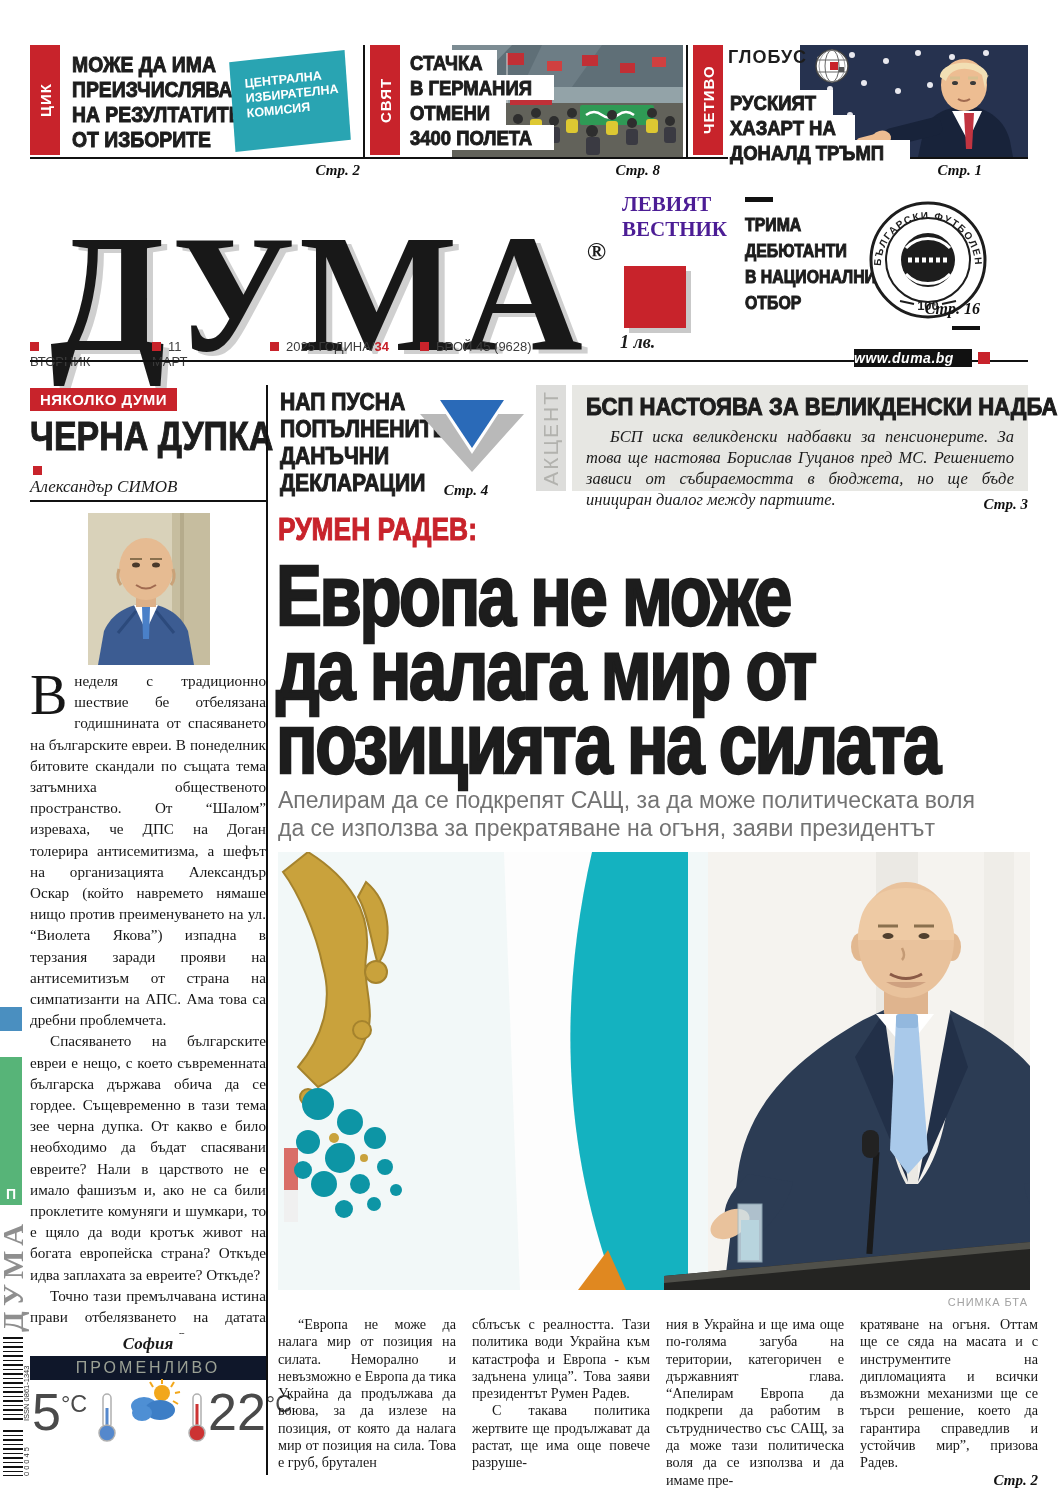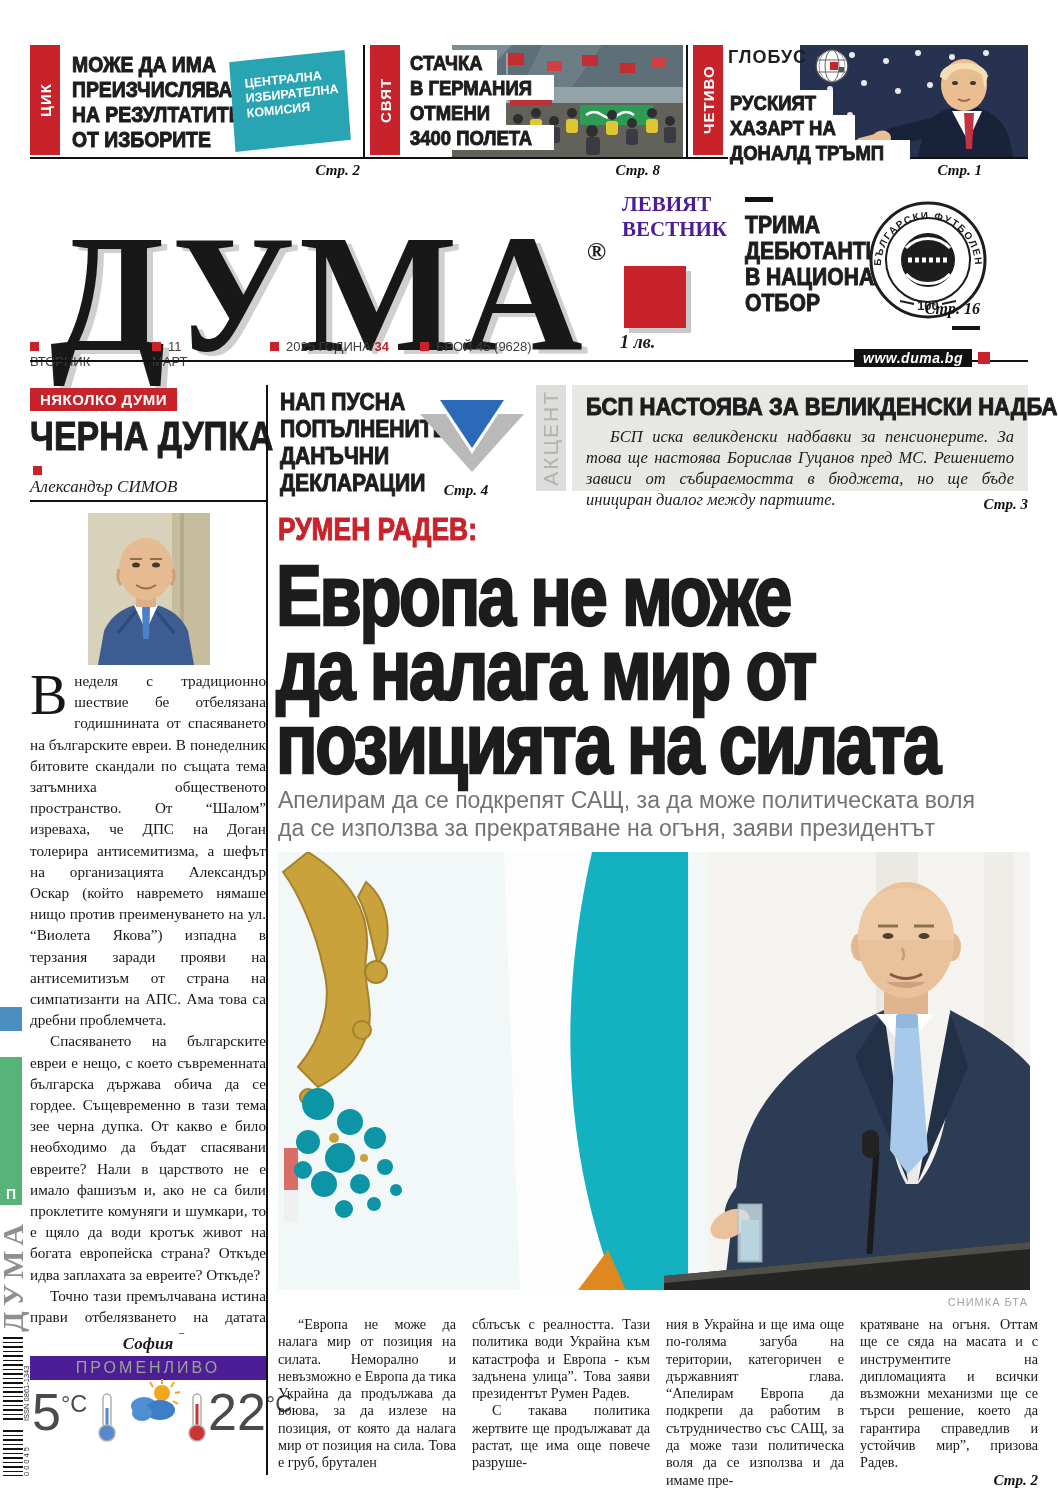--- a/index.html
+++ b/index.html
@@ -173,7 +173,7 @@
 
   <div class="abs hrl" style="left:745px;top:197px;width:28px;height:5px"></div>
   <div class="abs" style="left:745px;top:212px">
-    <div class="bt heavy" style="font-size:24px;line-height:26px">
+    <div class="bt heavy" style="font-size:18px;line-height:26px">
       <span class="sx" style="transform:scaleX(.88)">ТРИМА</span><br>
       <span class="sx" style="transform:scaleX(.88)">ДЕБЮТАНТИ</span><br>
       <span class="sx" style="transform:scaleX(.88)">В НАЦИОНАЛНИЯ</span><br>

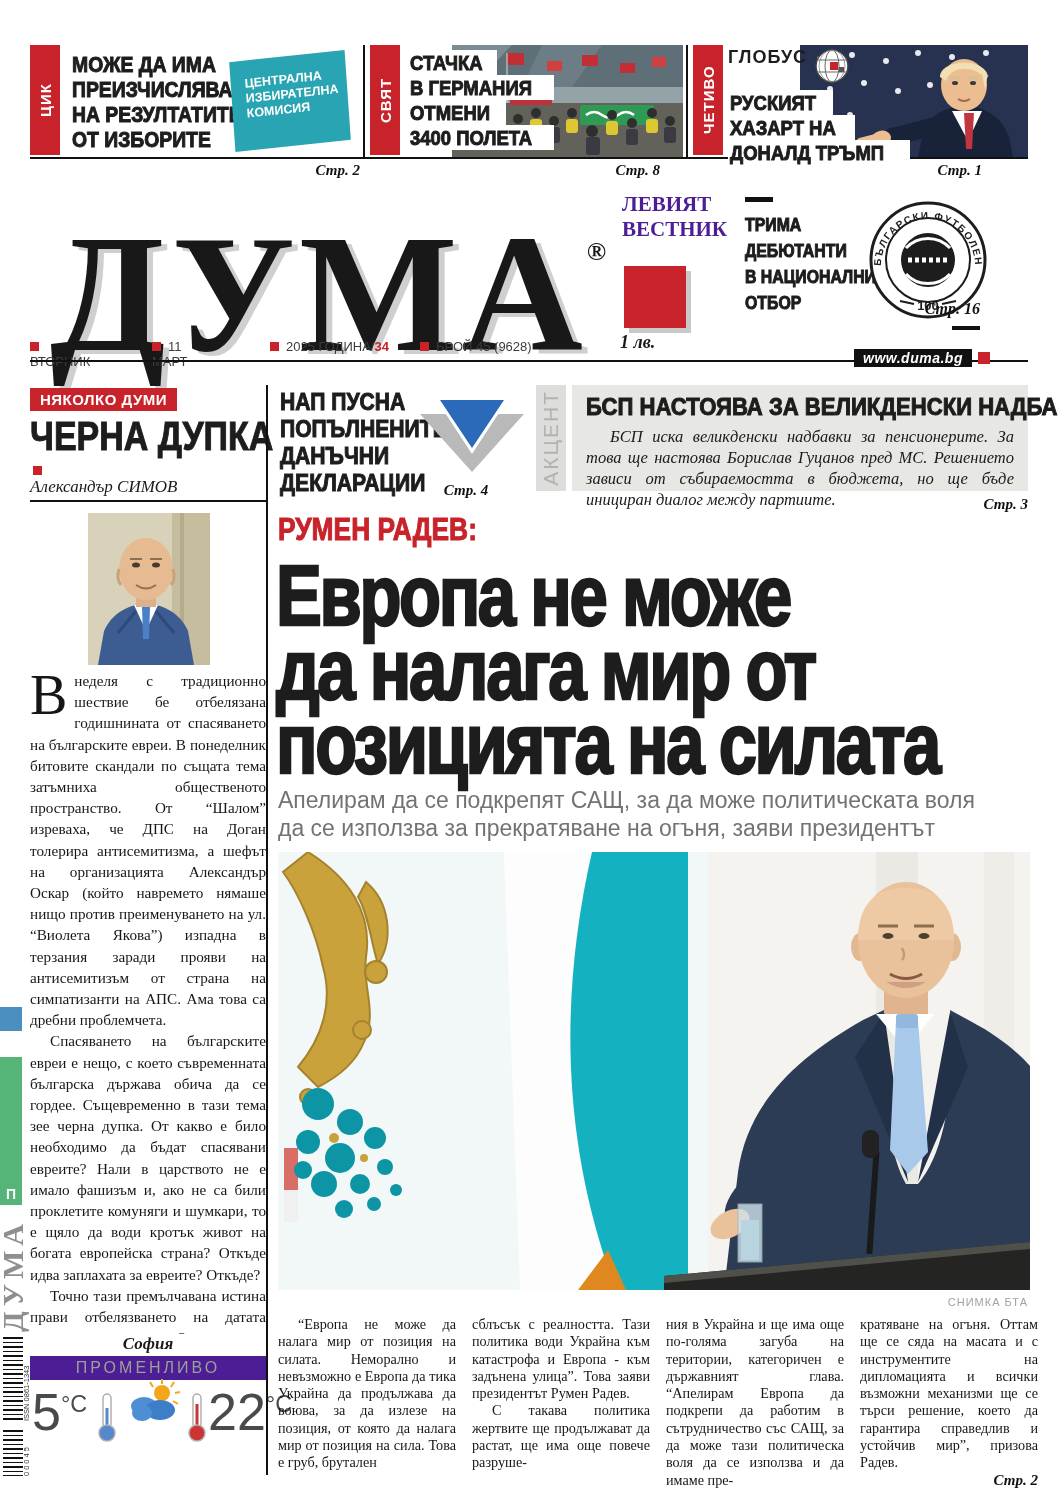--- a/index.html
+++ b/index.html
@@ -208,7 +208,7 @@
   </div>
   <div class="abs" style="left:620px;top:332px;font:bold italic 18px 'Liberation Serif',serif">1 лв.</div>
   <div class="abs hrl" style="left:30px;top:360px;width:998px;height:2px"></div>
-  <div class="abs" style="left:854px;top:349px;width:118px;height:18px;background:#111;color:#fff;font:bold italic 14px 'Liberation Sans',sans-serif;text-align:center;line-height:18px;letter-spacing:.5px">www.duma.bg</div>
+  <div class="abs" style="left:854px;top:349px;width:118px;height:18px;background:#111;color:#fff;font:bold italic 14px 'Liberation Sans',sans-serif;text-align:left;line-height:18px;letter-spacing:.5px">www.duma.bg</div>
   <div class="abs" style="left:978px;top:352px;width:12px;height:12px;background:#c8232b"></div>
 
   <div class="abs redbg" style="left:30px;top:388px;padding:3px 10px;color:#fff;font:bold 15px 'Liberation Sans',sans-serif;letter-spacing:.5px">НЯКОЛКО ДУМИ</div>

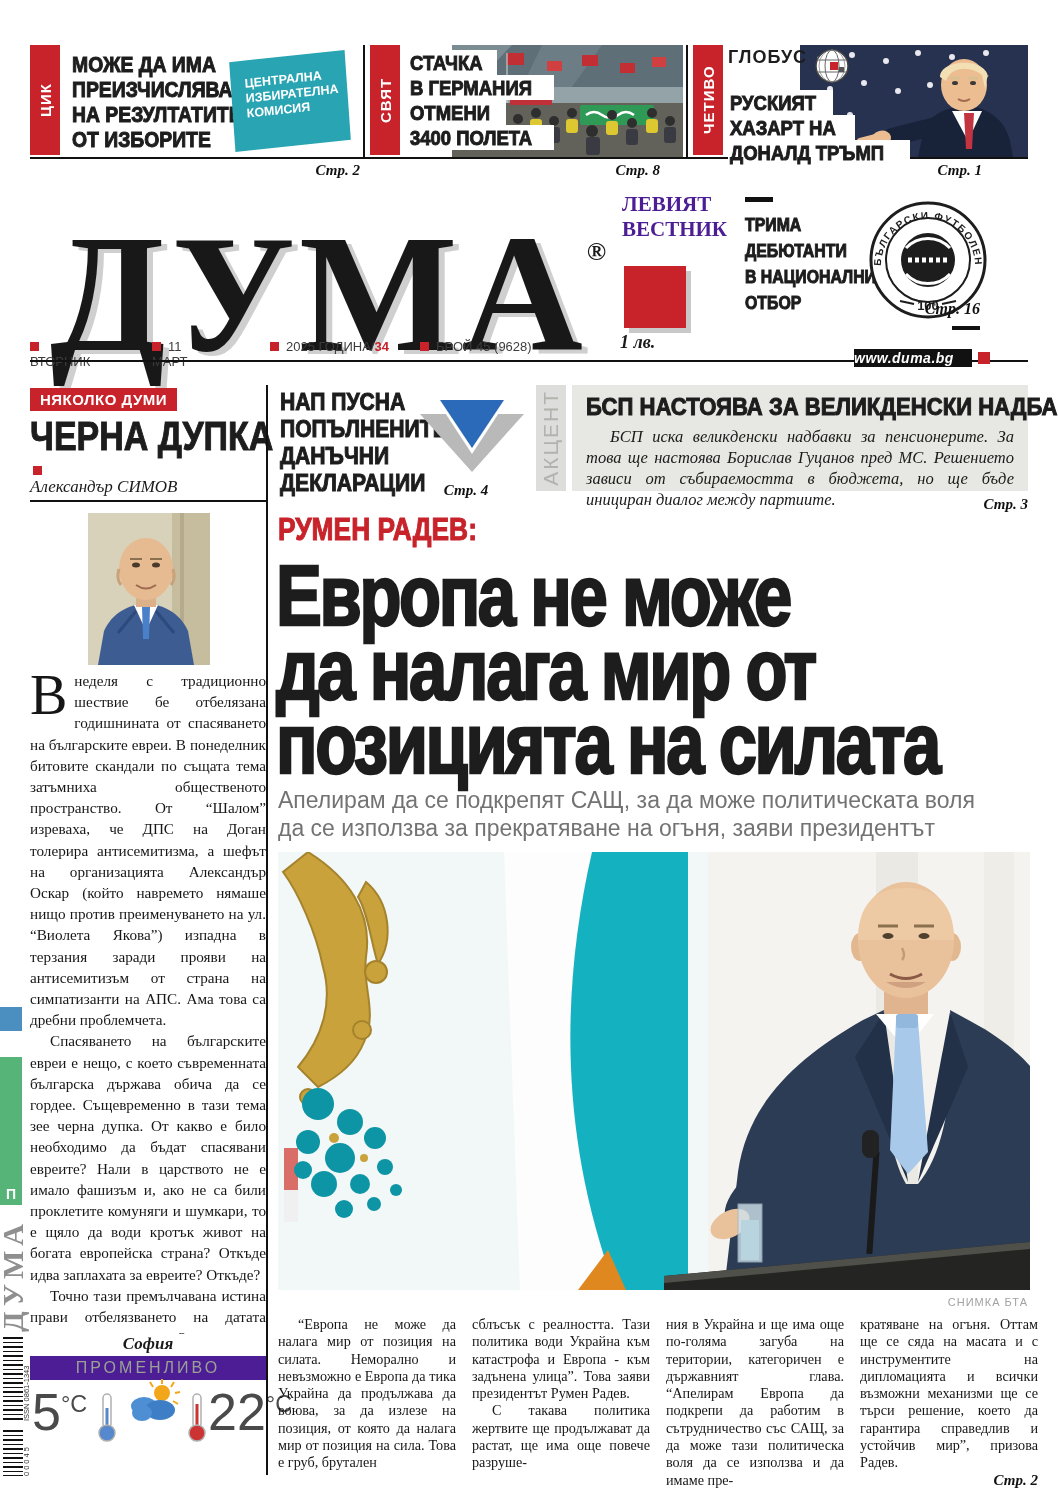--- a/index.html
+++ b/index.html
@@ -243,7 +243,7 @@
   </div>
 
   <div class="abs" style="left:30px;top:1334px;width:236px;text-align:center;font:bold italic 17px 'Liberation Serif',serif">София</div>
-  <div class="abs" style="left:30px;top:1356px;width:236px;height:24px;background:#4c1d95;color:#9ba195;font:16px 'Liberation Sans',sans-serif;letter-spacing:3px;text-align:center;line-height:24px">ПРОМЕНЛИВО</div>
+  <div class="abs" style="left:30px;top:1356px;width:236px;height:24px;background:#0f172a;color:#9ba195;font:16px 'Liberation Sans',sans-serif;letter-spacing:3px;text-align:center;line-height:24px">ПРОМЕНЛИВО</div>
   <div class="abs" style="left:32px;top:1382px;font:52px 'Liberation Sans',sans-serif;color:#4a4a4a">
     <span>5</span><sup class="deg">°C</sup>
   </div>

